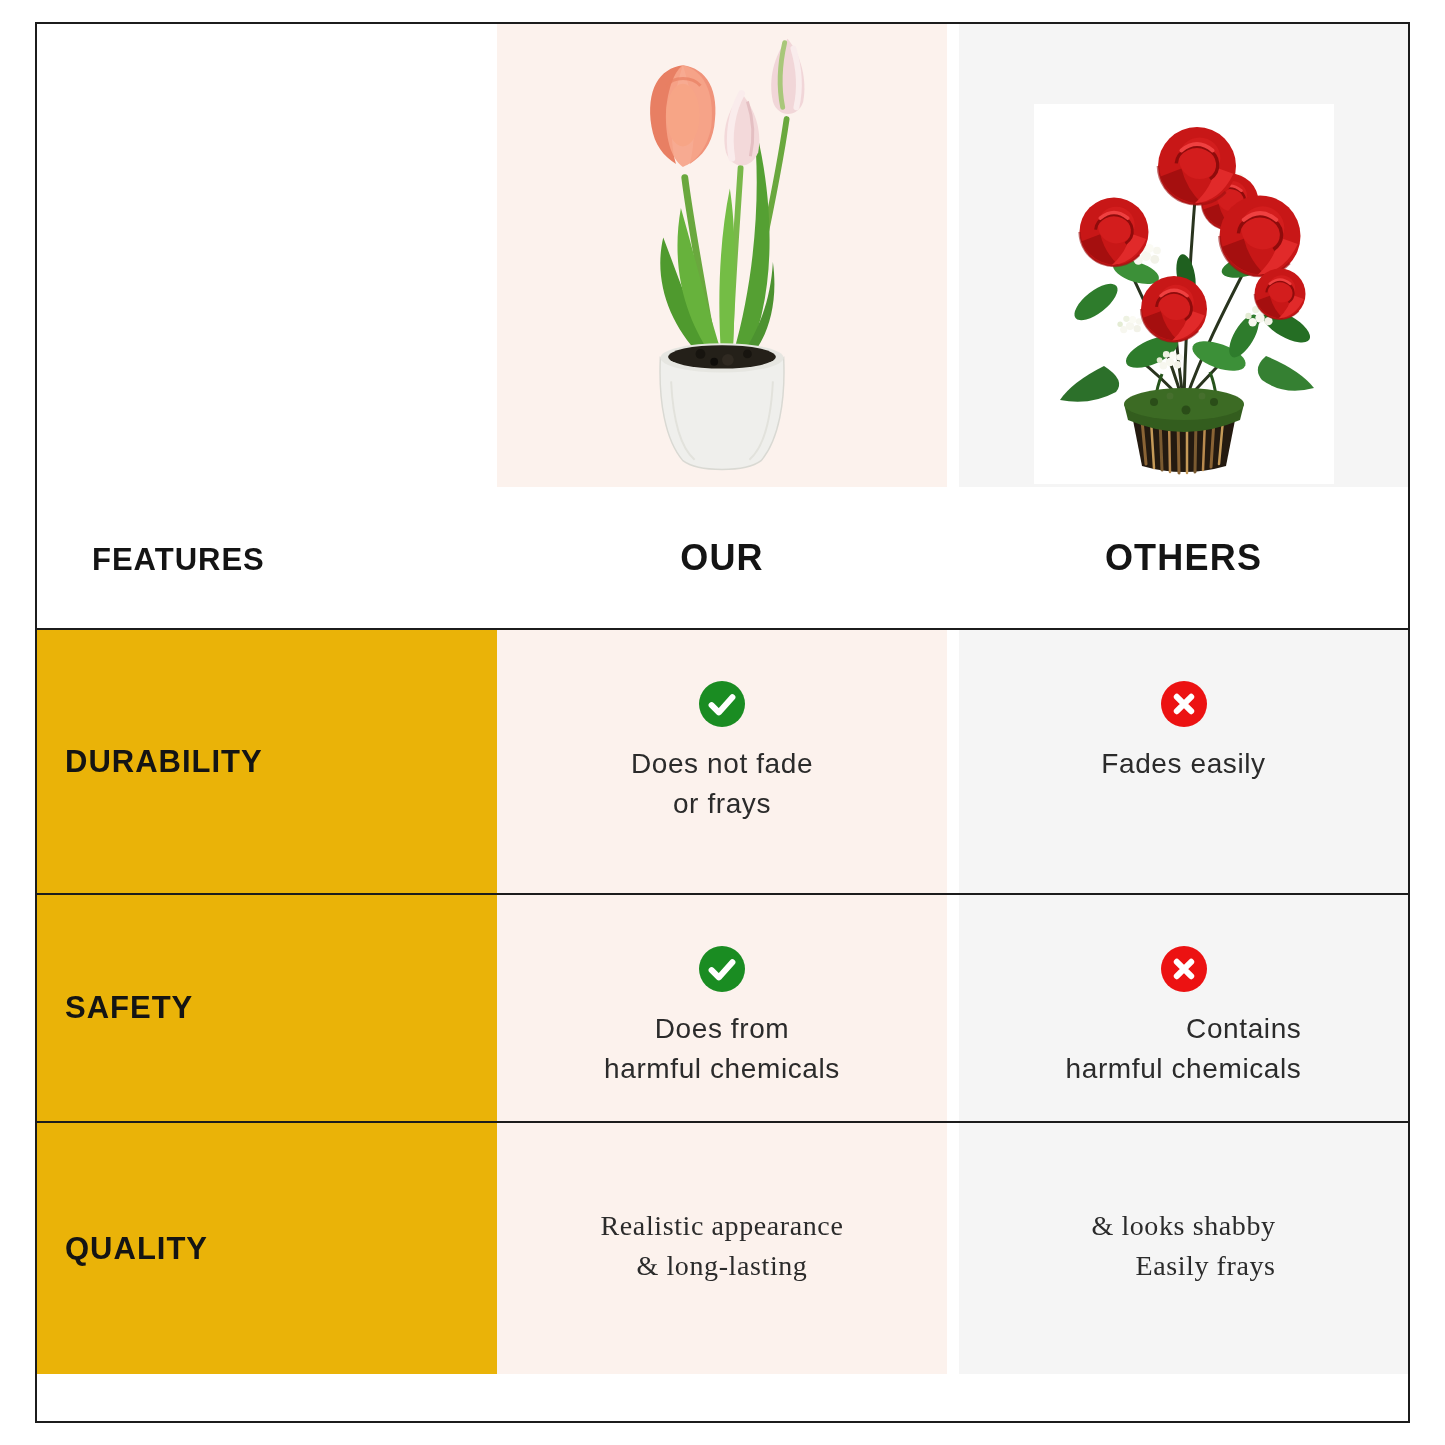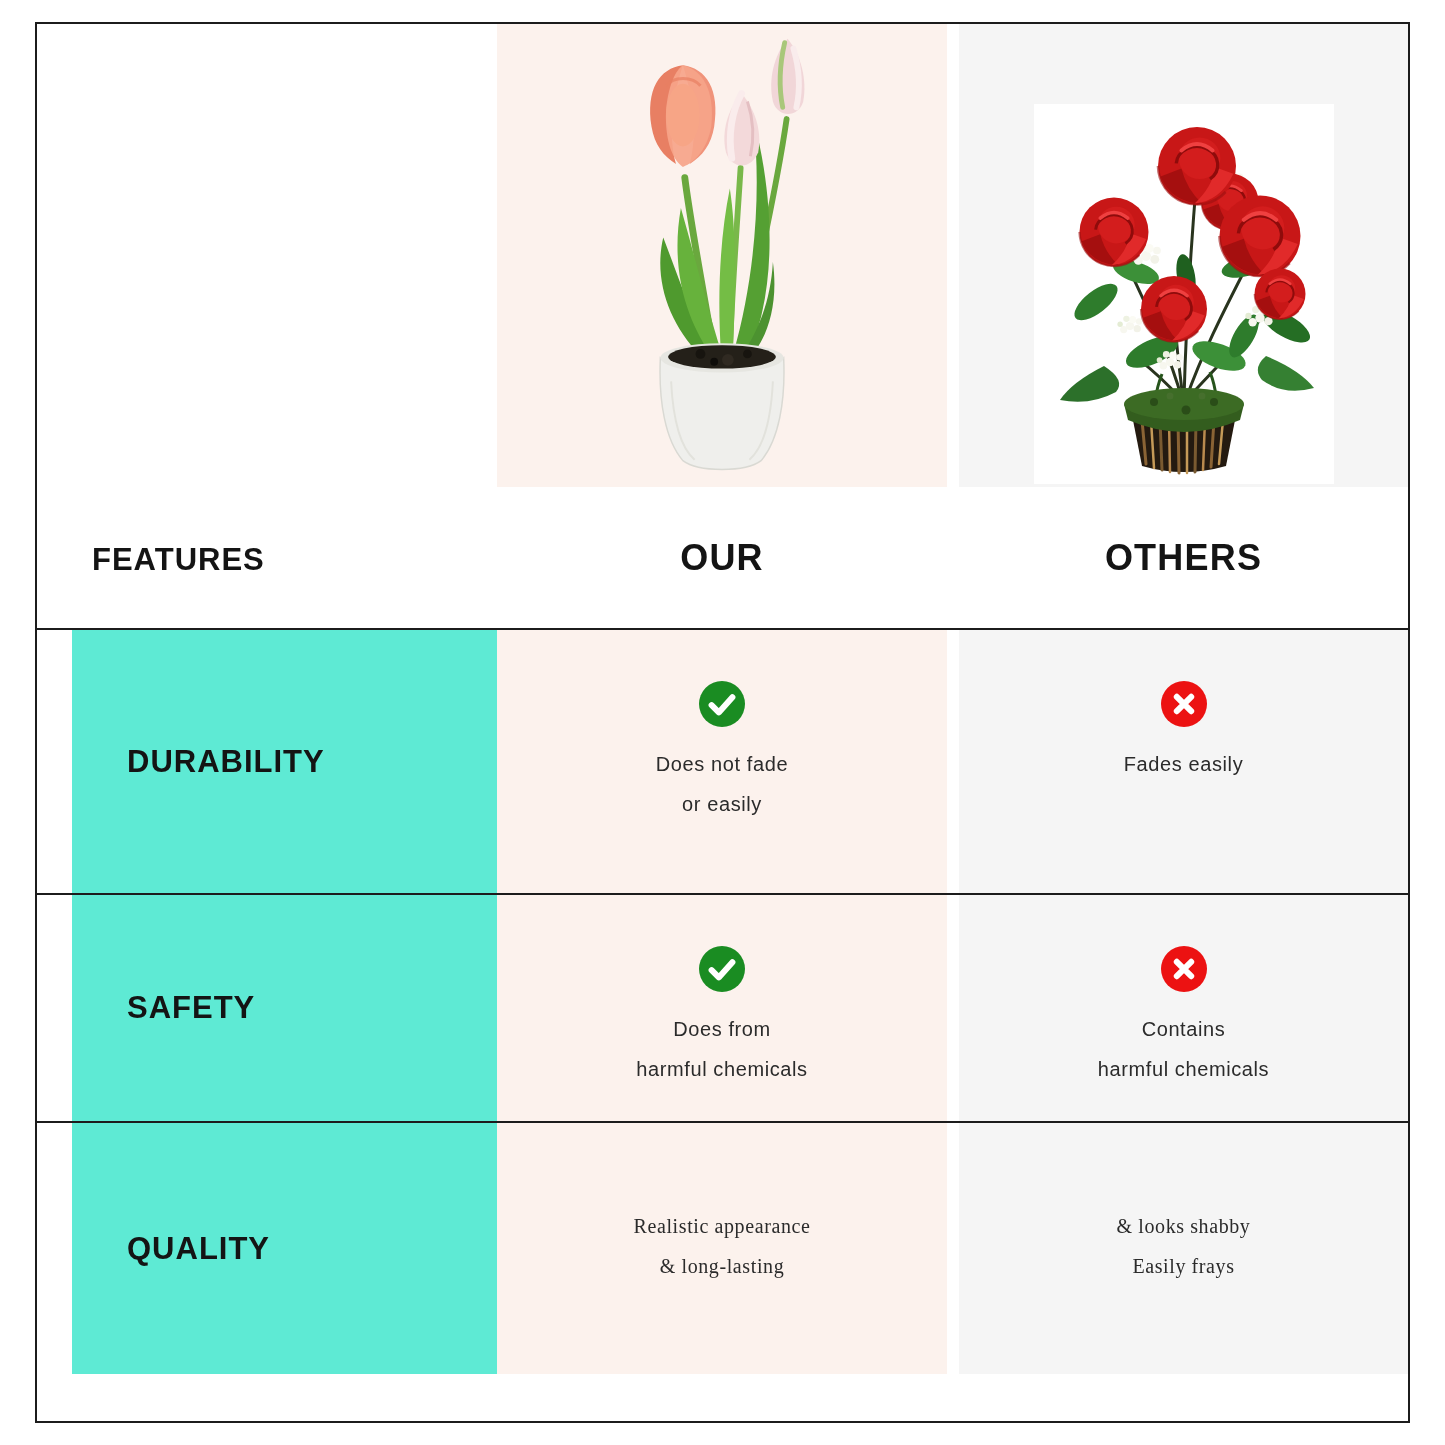--- a/index.html
+++ b/index.html
@@ -72,10 +72,9 @@
   .c-feature {
     display: flex;
     align-items: center;
-    padding-left: 55px;
-    box-sizing: border-box;
-    background: #5eead4;
-    margin-left: 35px;
+    padding-left: 28px;
+    box-sizing: border-box;
+    background: #eab308;
   }
   .cellcol {
     display: flex;

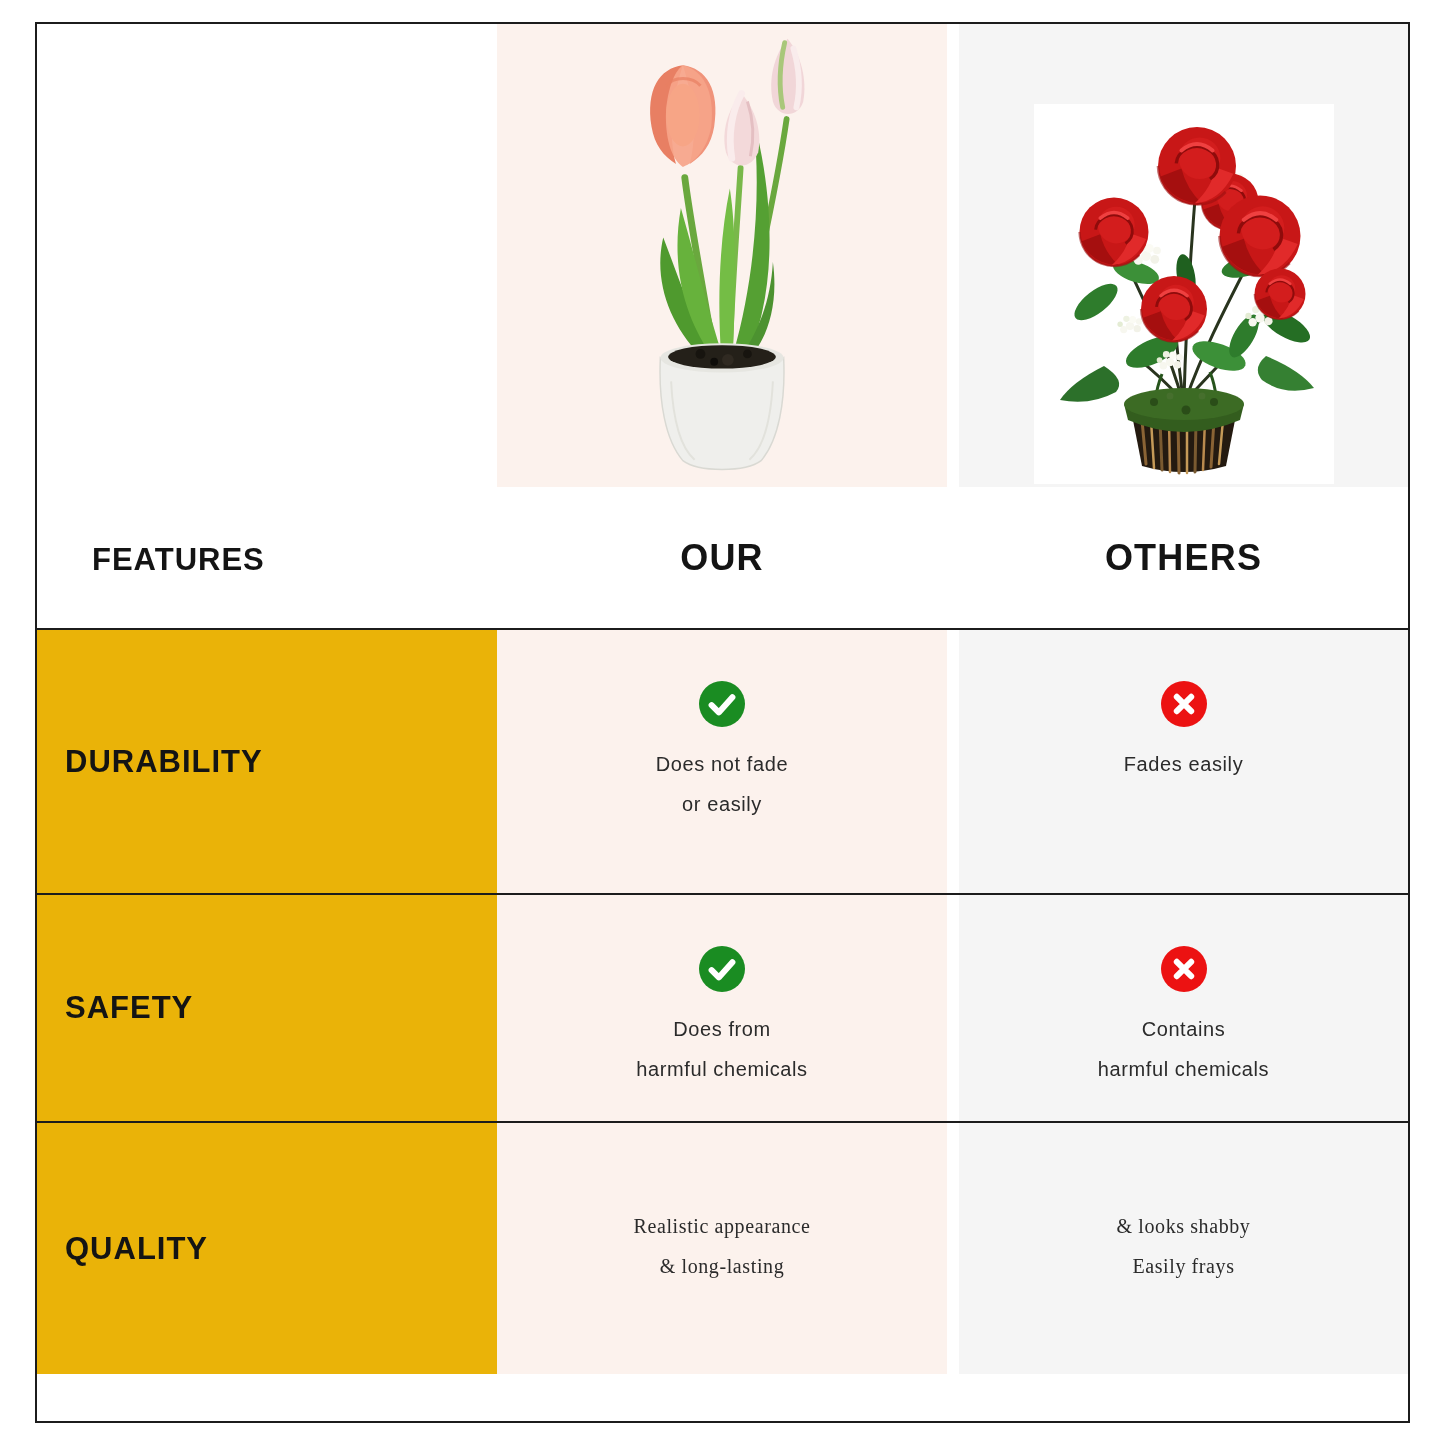--- a/index.html
+++ b/index.html
@@ -96,7 +96,7 @@
     flex: 0 0 auto;
   }
   .cell-text {
-    font-size: 20px;
+    font-size: 28px;
     line-height: 40px;
     letter-spacing: 0.6px;
     color: #2b2b2b;

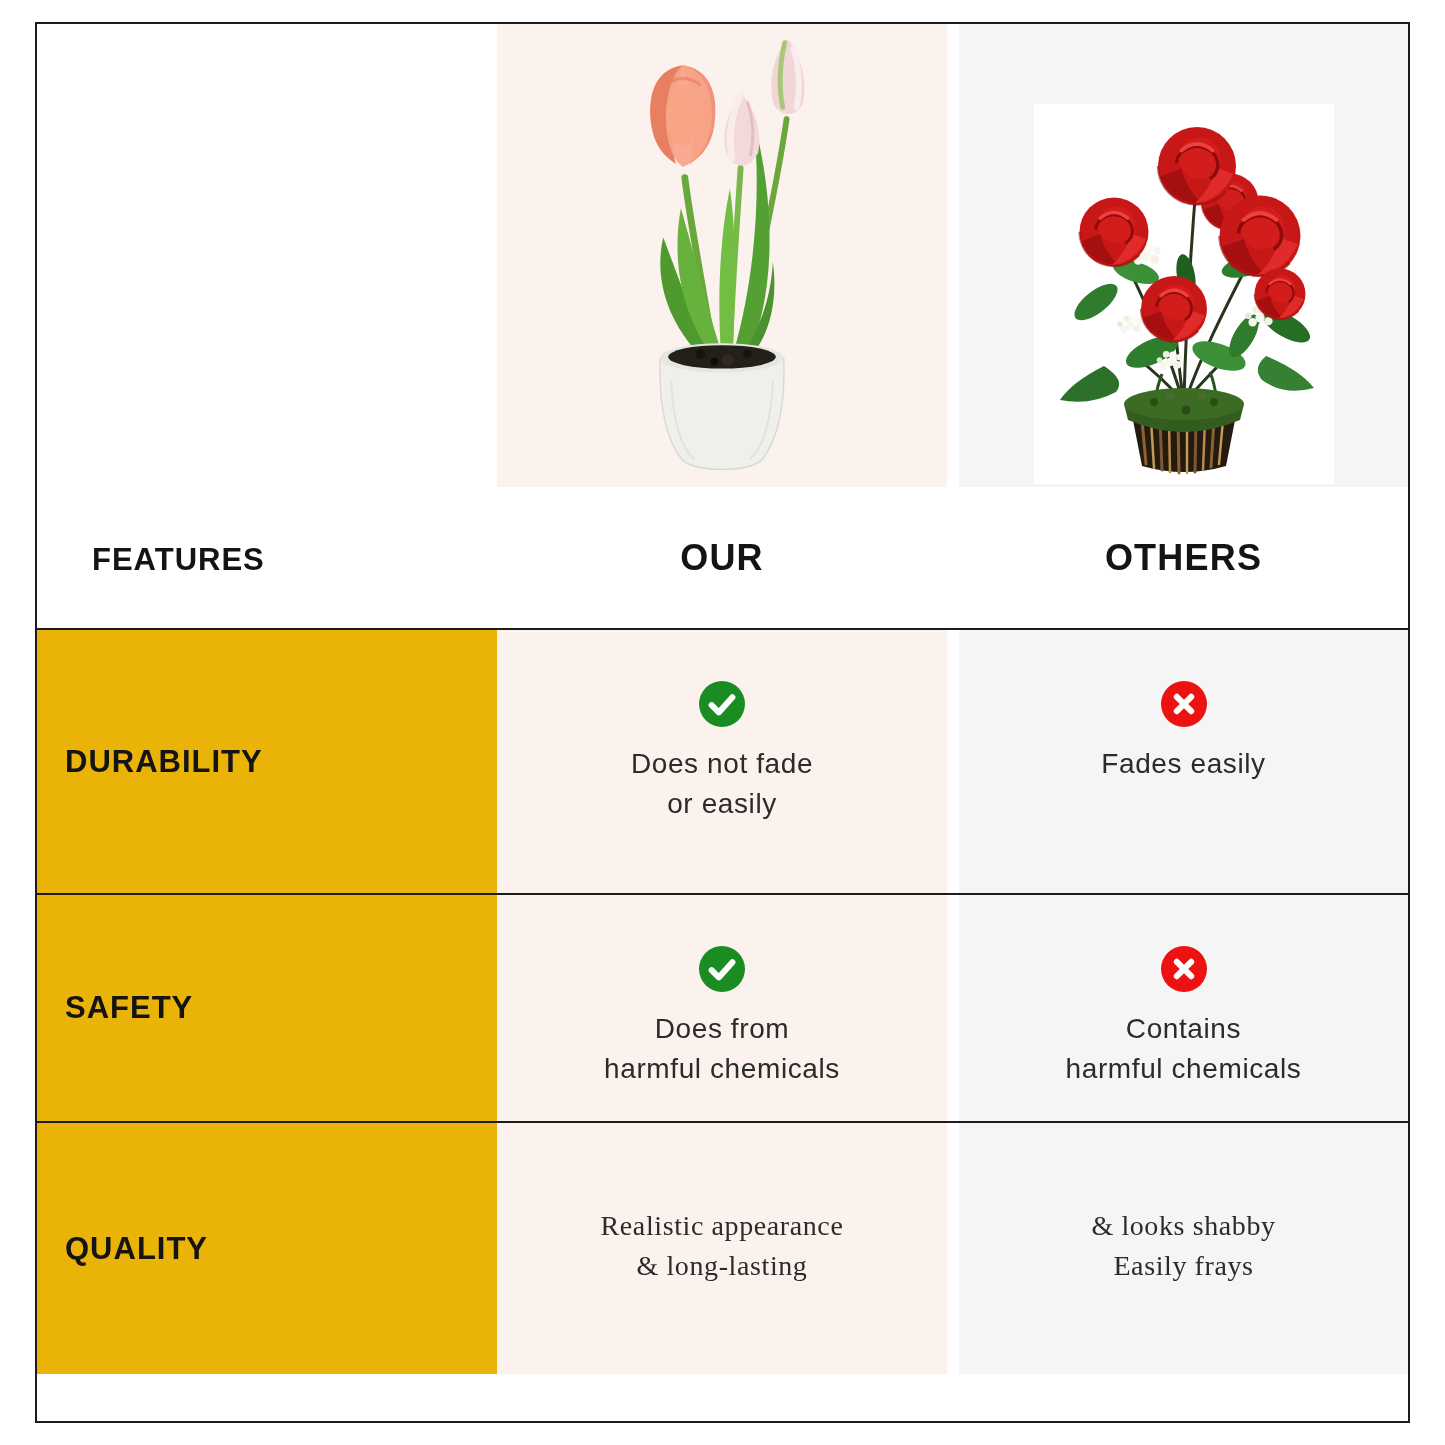--- a/index.html
+++ b/index.html
@@ -84,7 +84,7 @@
     box-sizing: border-box;
   }
   .cellcol.our-bg { background: #fcf2ed; }
-  .cellcol.others-bg { background: #f5f5f5; }
+  .cellcol.others-bg { background: #f5f5f5; text-align: right; }
   .cellcol.with-icon { padding-top: 50px; }
   .cellcol.centered { justify-content: center; padding-bottom: 6px; font-family: Liberation Serif, serif; }
   .gapcol { background: #ffffff; }

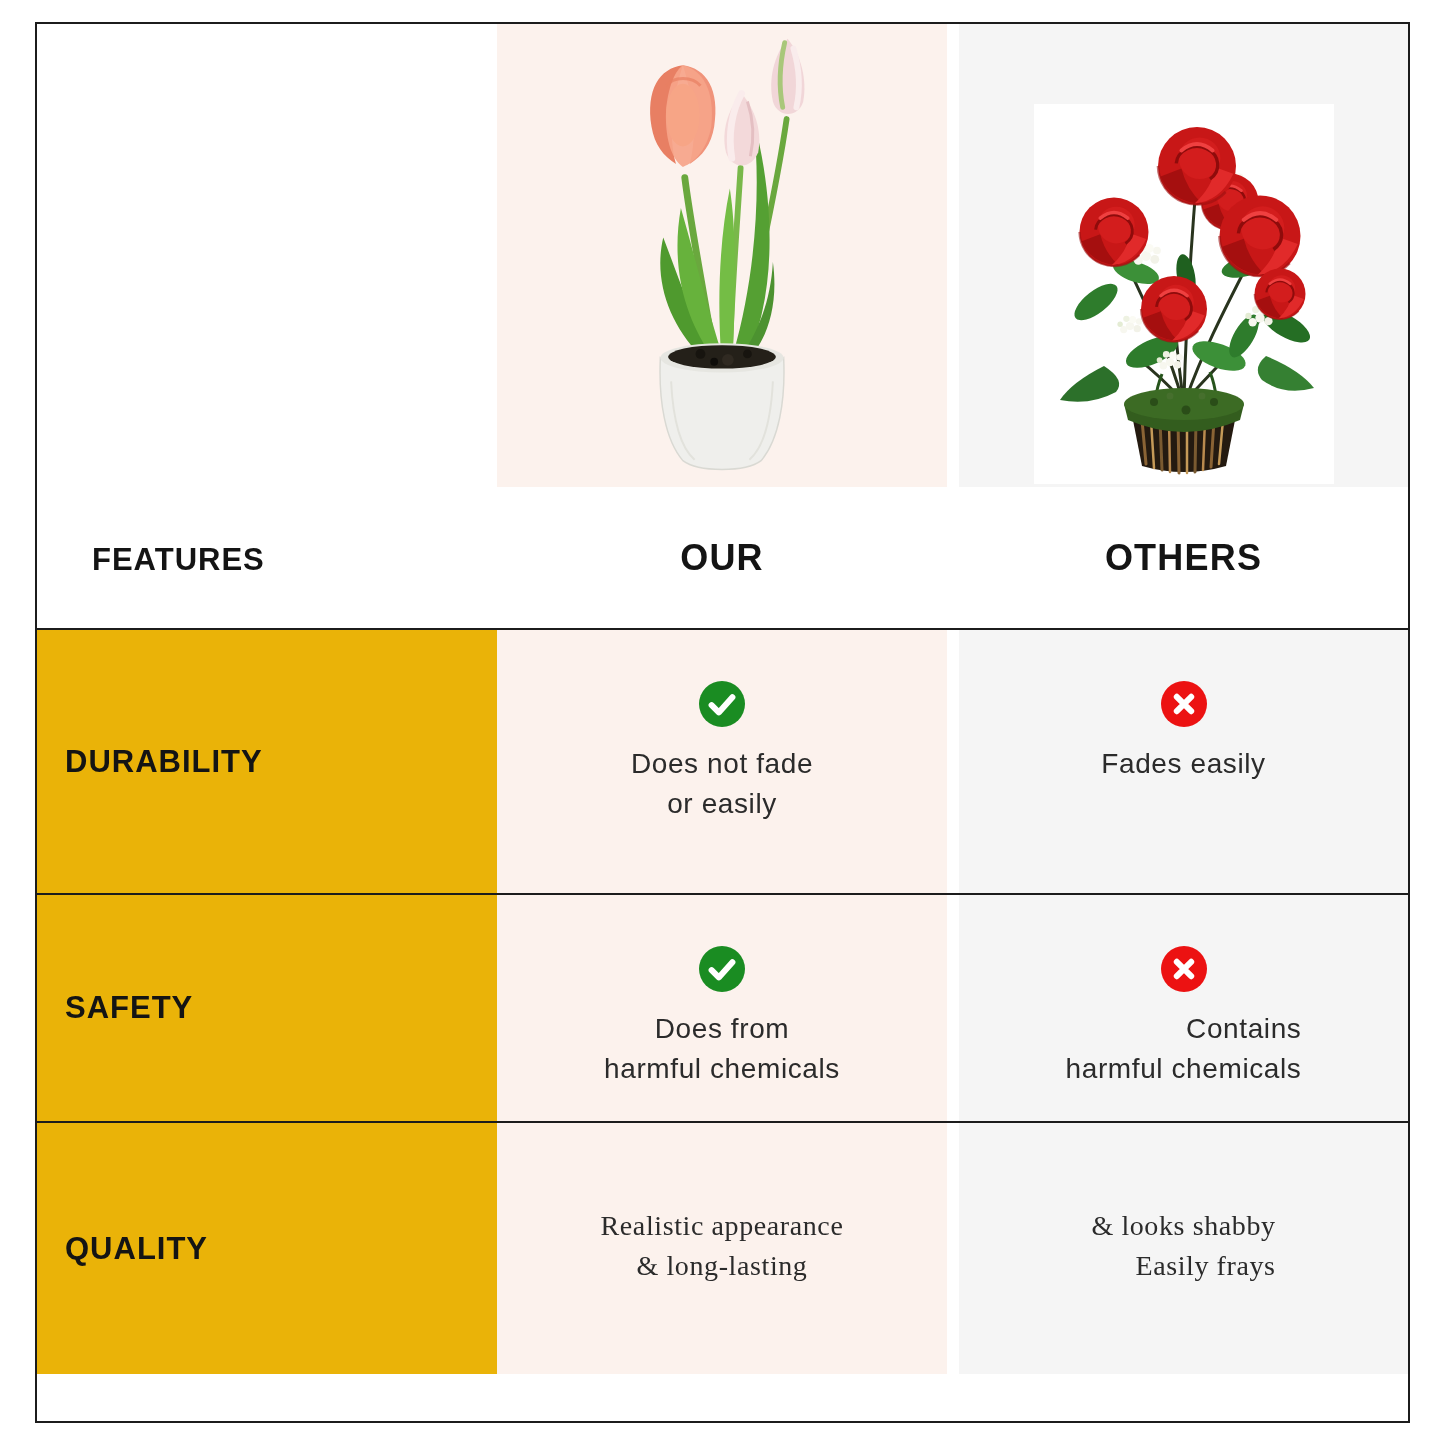--- a/index.html
+++ b/index.html
@@ -272,7 +272,7 @@
       </svg>
       <div class="cell-text">
         <div>Does not fade</div>
-        <div>or easily</div>
+        <div>or frays</div>
       </div>
     </div>
     <div class="gapcol"></div>

